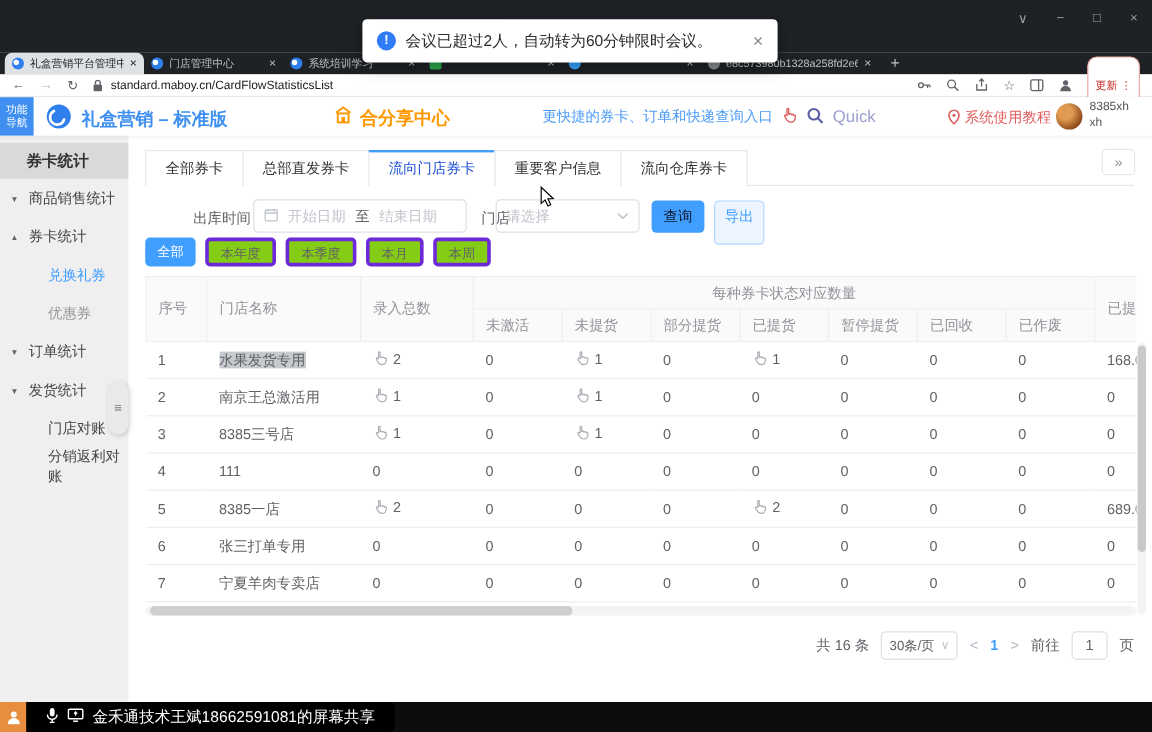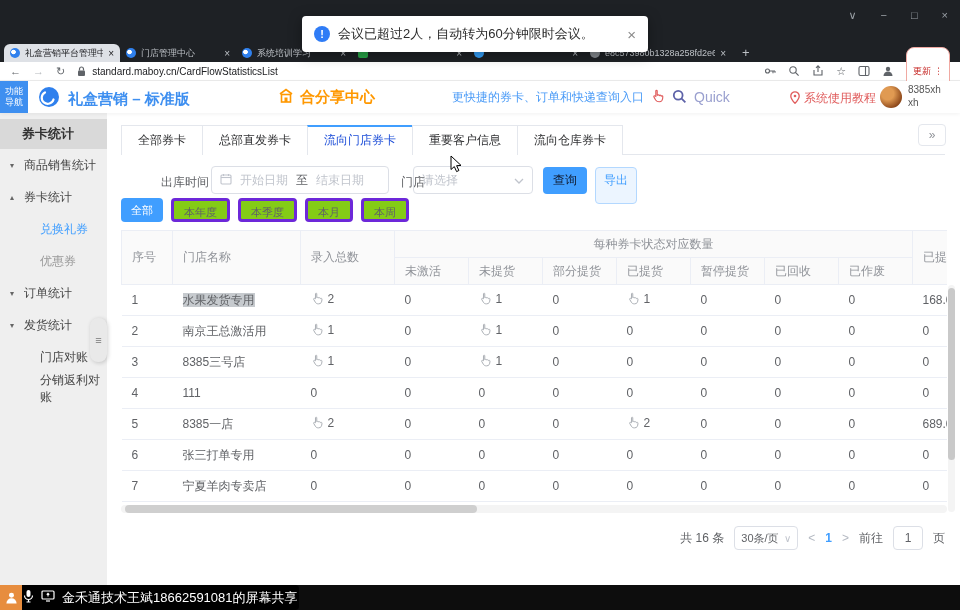--- a/index.html
+++ b/index.html
@@ -124,7 +124,7 @@
             display:flex;align-items:center;}
   .share-avatar{width:22px;height:25px;background:#e78d3e;display:flex;align-items:center;
                 justify-content:center;flex:none;}
-  .share-pill{display:flex;align-items:center;gap:7px;color:#fff;font-size:13px;padding:0 1px;
+  .share-pill{display:flex;align-items:center;gap:7px;color:#fff;font-size:13px;padding:0 16px;
               height:25px;background:#000;border-radius:0 4px 4px 0;}
   
   .cursor{position:absolute;left:450px;top:155px;z-index:60;}

